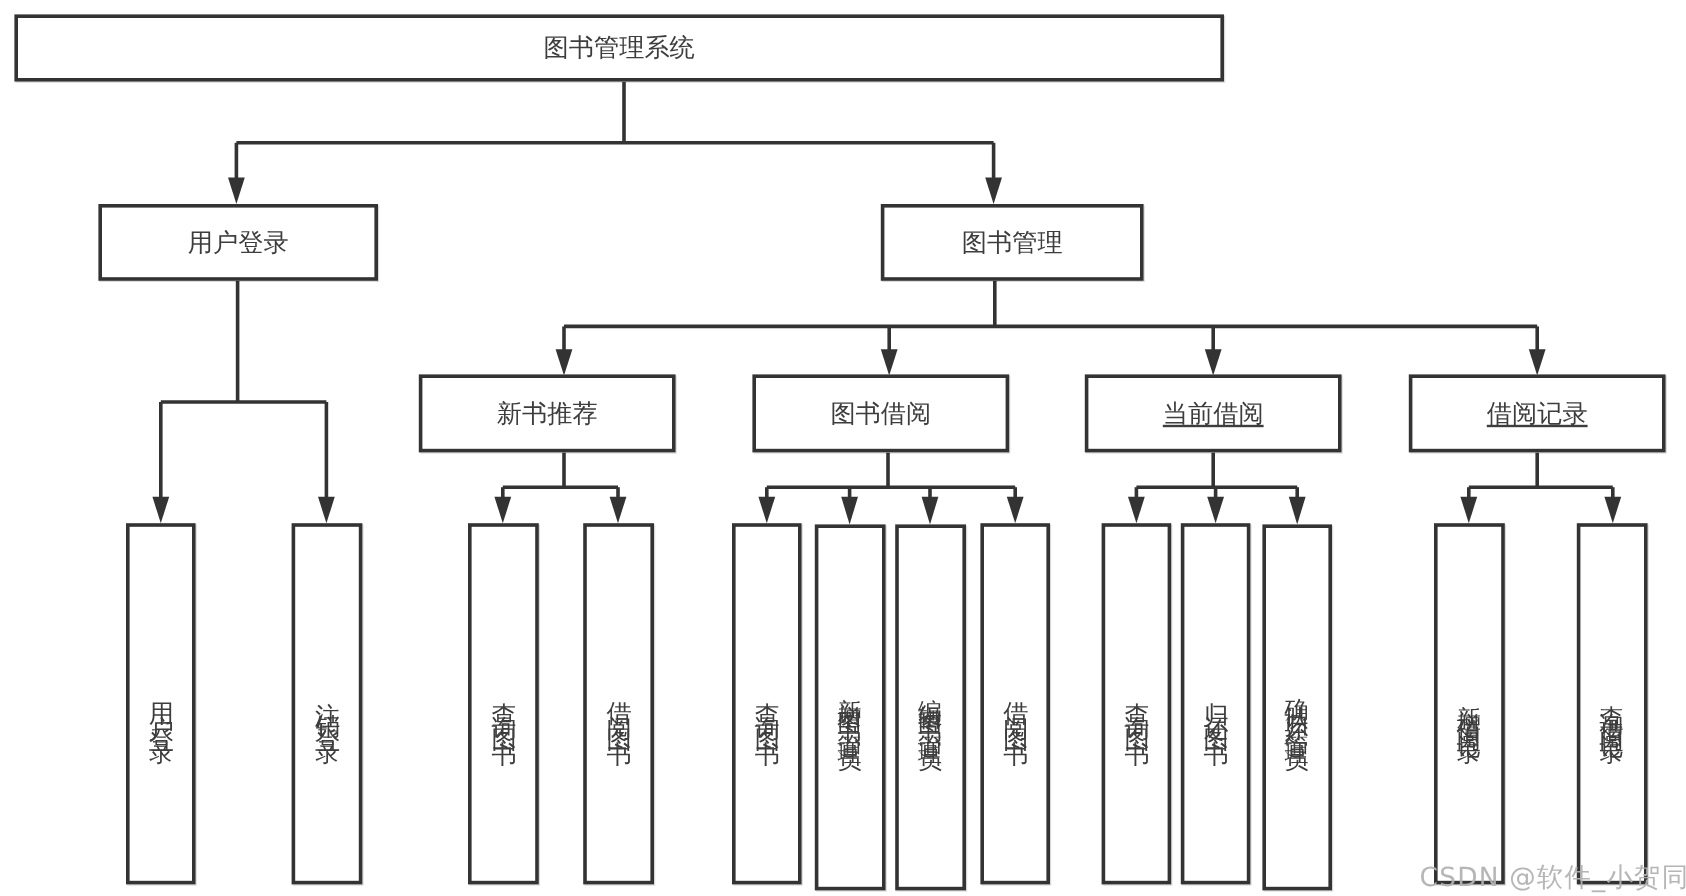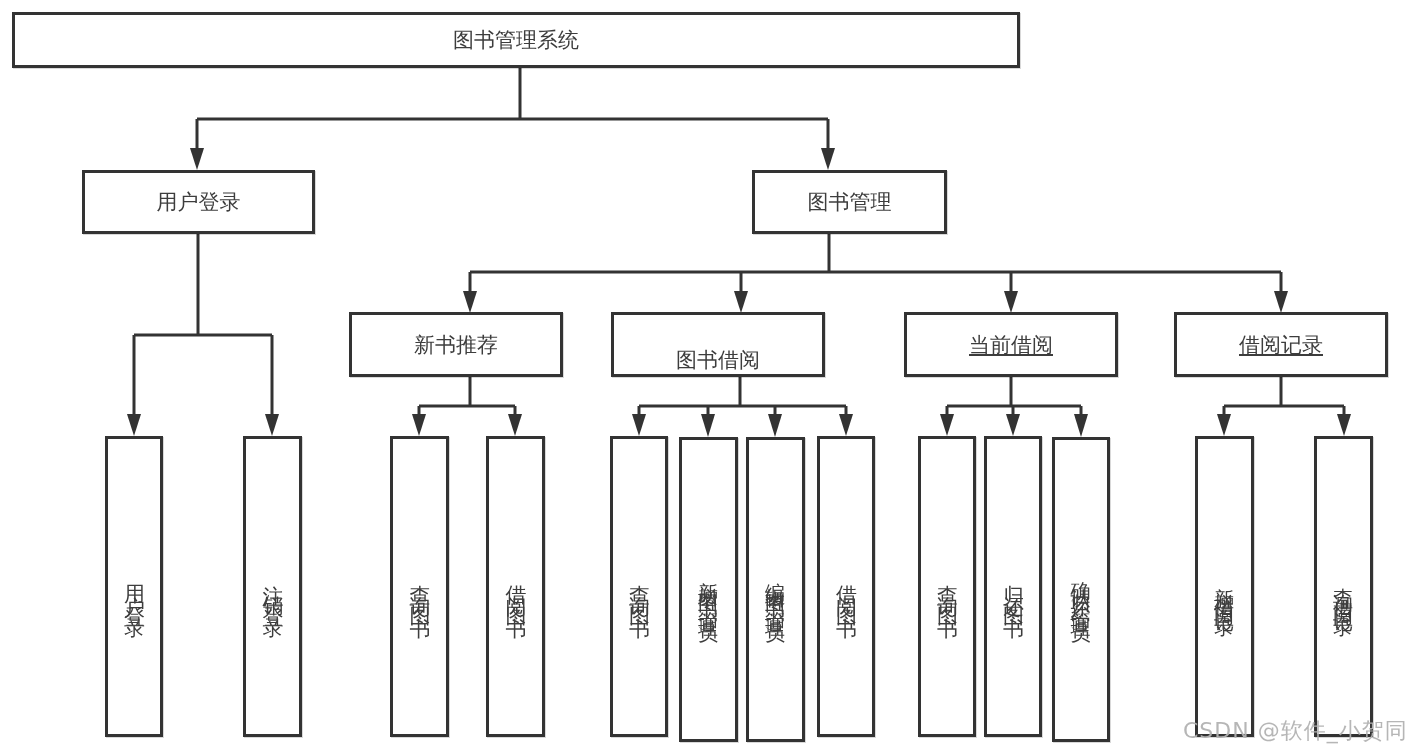--- a/index.html
+++ b/index.html
@@ -34,7 +34,7 @@
   
   .b-root{left:12px;top:12px;width:1008px;height:56px;}
   .b-l2-login{left:82px;top:170px;width:233px;height:64px;}
-  .b-l2-mgmt{left:752px;top:170px;width:195px;height:64px;justify-content:center;}
+  .b-l2-mgmt{left:734px;top:170px;width:219px;height:64px;justify-content:center;}
   .b-l3{top:312px;width:214px;height:65px;}
   .b-l3-recommend{left:349px;}
   .b-l3-borrow{left:611px;align-items:flex-end;}

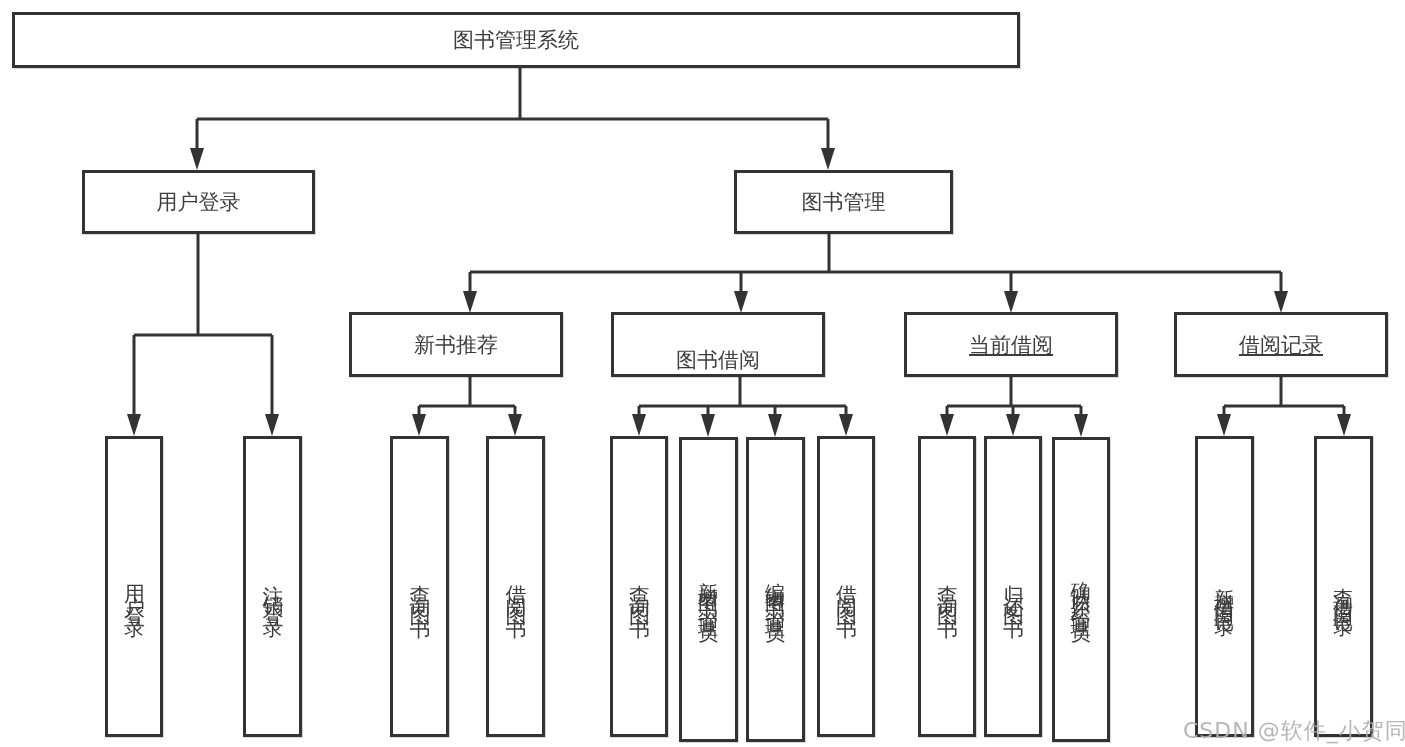--- a/index.html
+++ b/index.html
@@ -37,7 +37,7 @@
   .b-l2-mgmt{left:734px;top:170px;width:219px;height:64px;justify-content:center;}
   .b-l3{top:312px;width:214px;height:65px;}
   .b-l3-recommend{left:349px;}
-  .b-l3-borrow{left:611px;align-items:flex-end;}
+  .b-l3-borrow{left:627px;}
   .b-l3-current{left:904px;text-decoration:underline;}
   .b-l3-record{left:1174px;text-decoration:underline;}
   .b-l4{top:436px;height:301px;}

